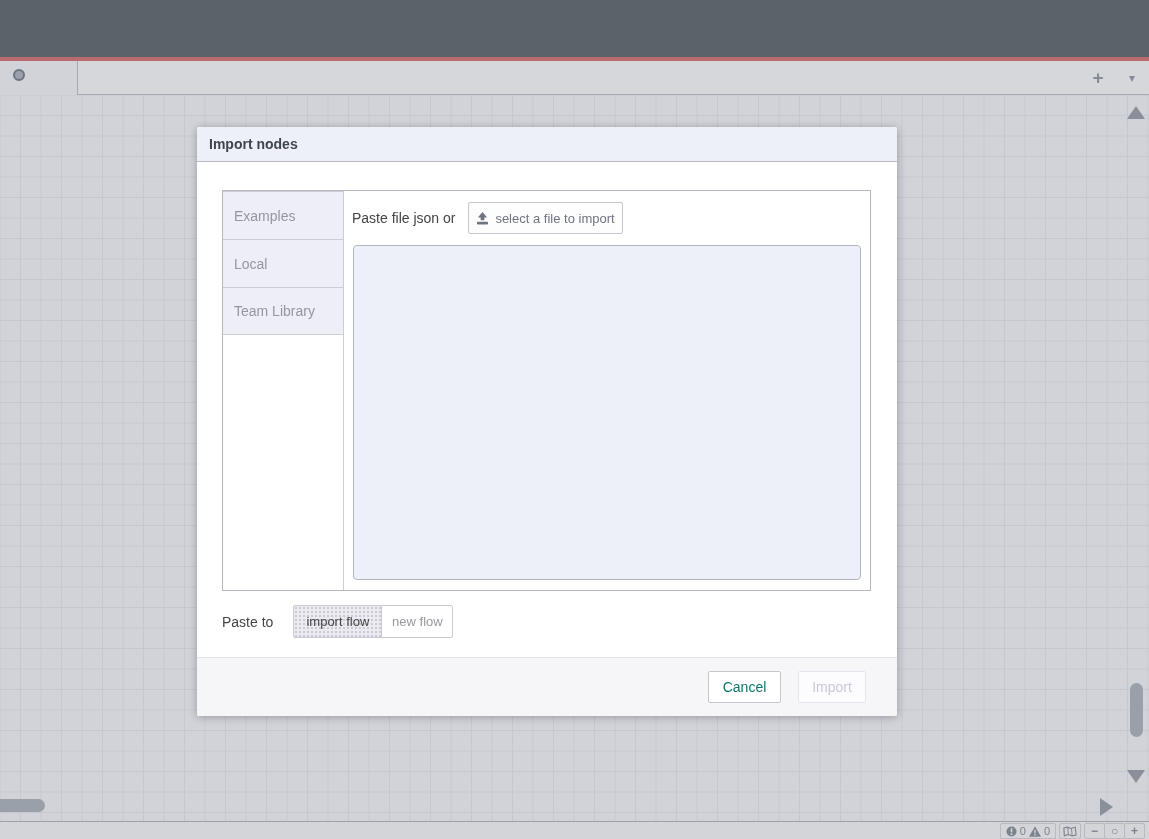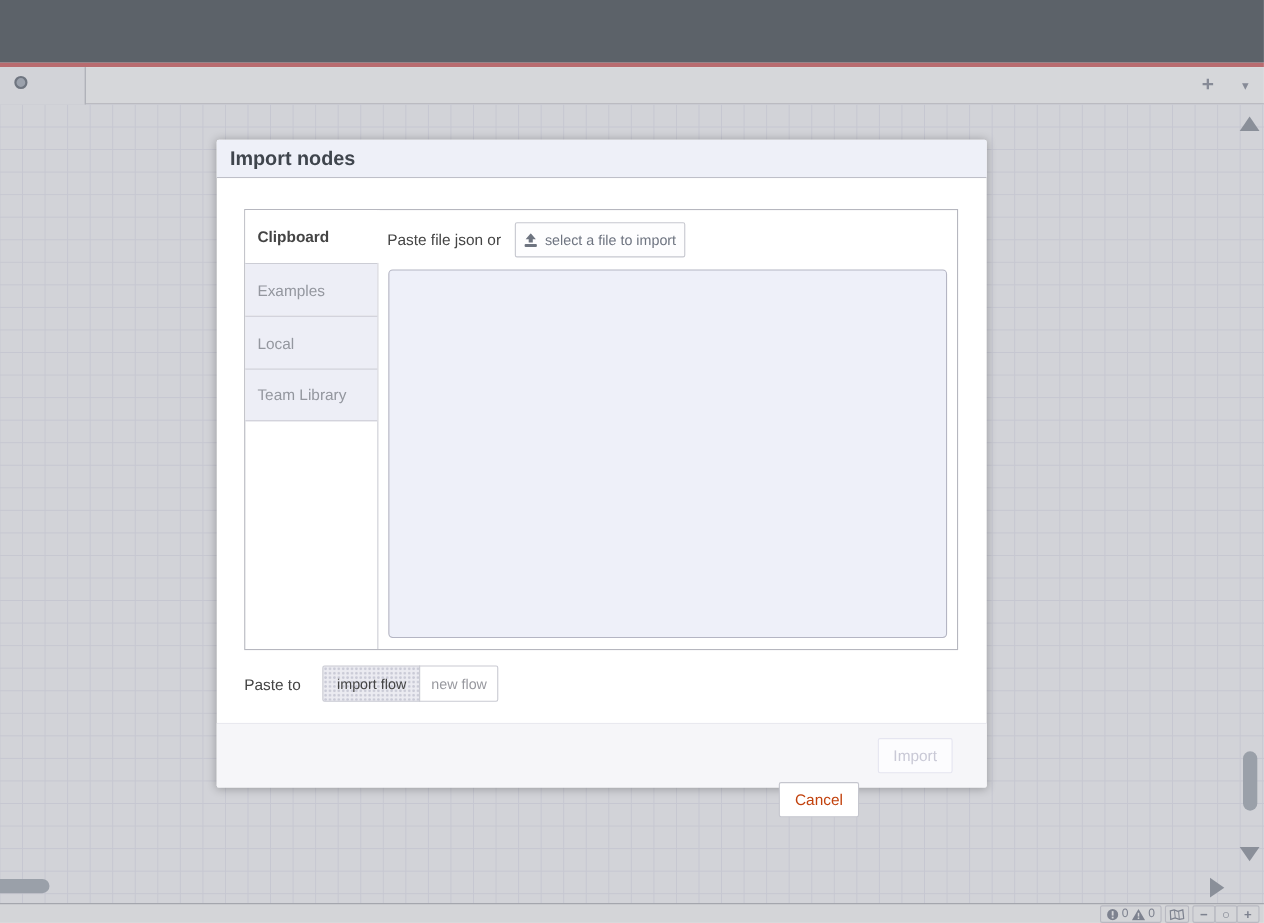--- a/index.html
+++ b/index.html
@@ -54,7 +54,7 @@
     border-radius:2px; box-shadow:0 1px 9px rgba(0,0,0,0.28); }
   #dialog-header { position:absolute; left:0; top:0; width:100%; height:35px; background:#eef0f8;
     border-bottom:1px solid #b9bac2; border-radius:2px 2px 0 0; }
-  #dialog-title { line-height:34px; padding-left:12px; font-size:18px; font-weight:bold; color:#3f454d; }
+  #dialog-title { line-height:34px; padding-left:12px; font-size:14px; font-weight:bold; color:#3f454d; }
 
   #import-container { position:absolute; left:25px; top:63px; width:649px; height:401px; border:1px solid #b6b7bf; background:#fff; }
   #tab-col { position:absolute; left:0; top:0; bottom:0; width:121px; border-right:1px solid #cccdd5; }

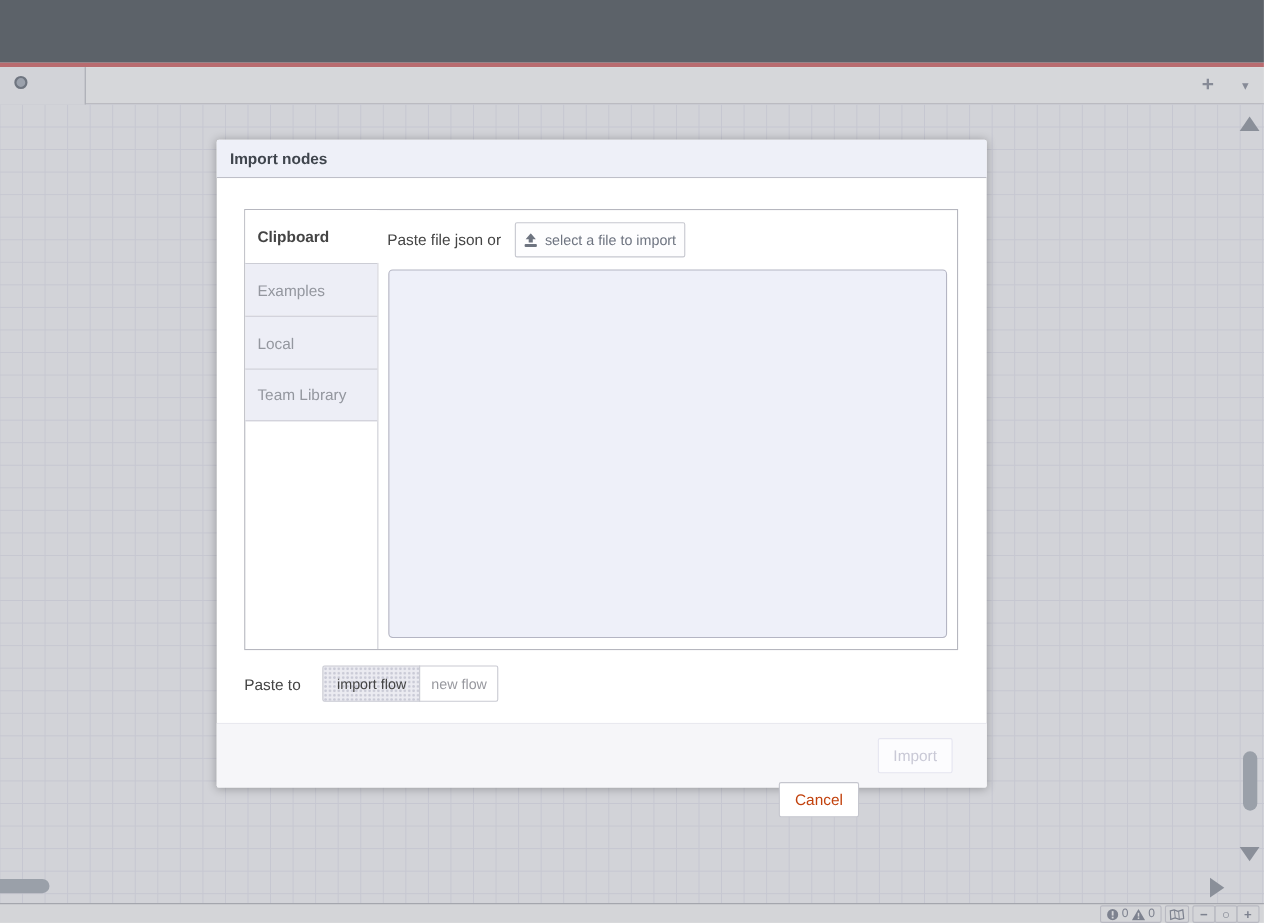--- a/index.html
+++ b/index.html
@@ -127,7 +127,6 @@
 
   <div id="import-container">
     <div id="tab-col">
-      <div class="imp-tab active">Clipboard</div>
       <div class="imp-tab">Examples</div>
       <div class="imp-tab">Local</div>
       <div class="imp-tab last">Team Library</div>

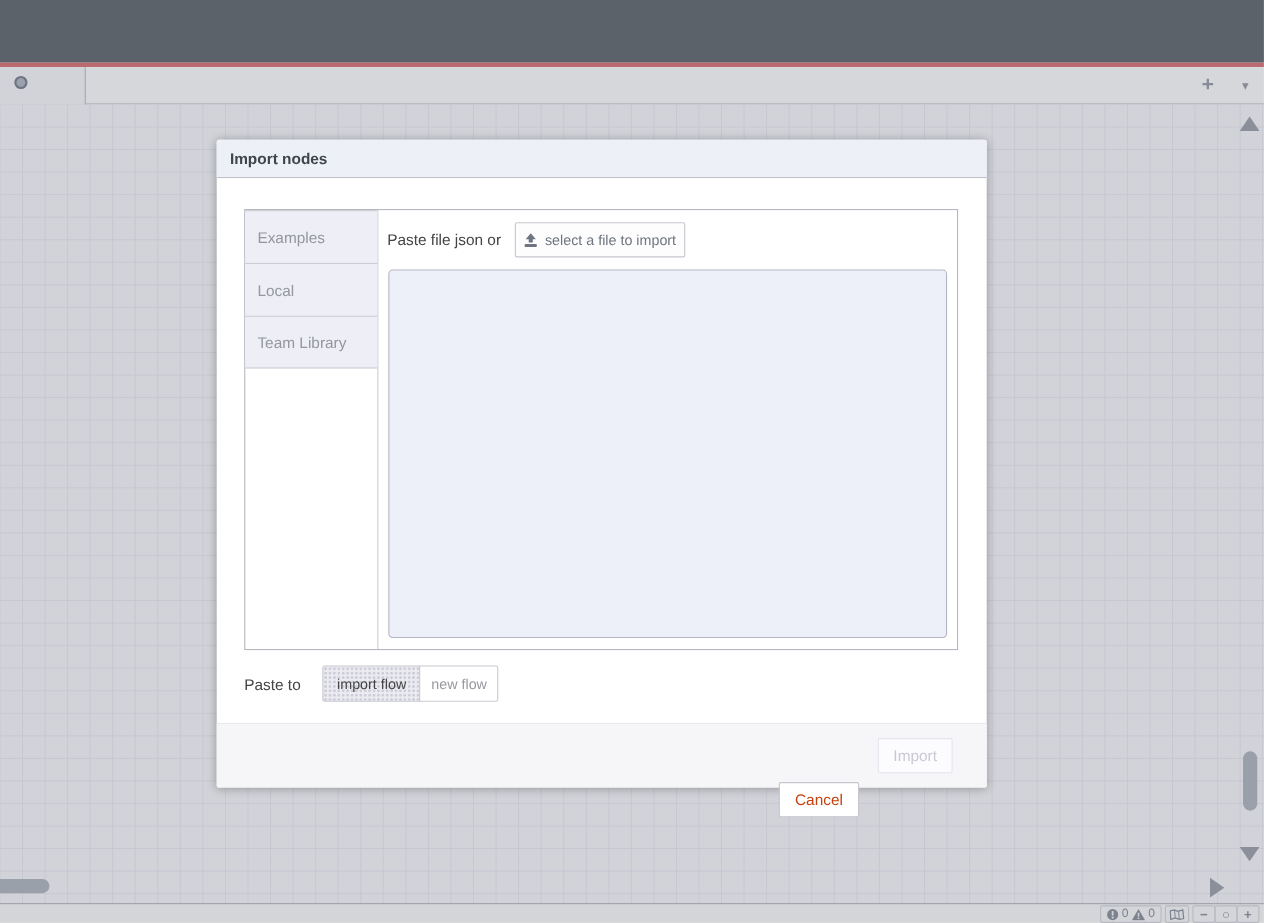--- a/index.html
+++ b/index.html
@@ -90,7 +90,7 @@
     border-top:1px solid #dfe0e8; border-radius:0 0 2px 2px; }
   .dlg-btn { position:absolute; top:13px; height:32px; font-size:14px; border-radius:2px; cursor:pointer;
     font-family:"Liberation Sans", sans-serif; }
-  #cancel-btn { right:116px; width:73px; background:#ffffff; border:1px solid #c5c6ce; color:#c2410c;margin-top:40px; }
+  #cancel-btn { right:116px; width:73px; background:#ffffff; border:1px solid #c5c6ce; color:#0f766e; }
   #import-btn { right:31px; width:68px; background:#fcfcfe; border:1px solid #e5e5f0; color:#c9c9d6; cursor:default; }
 
   .icon-svg { display:block; }

